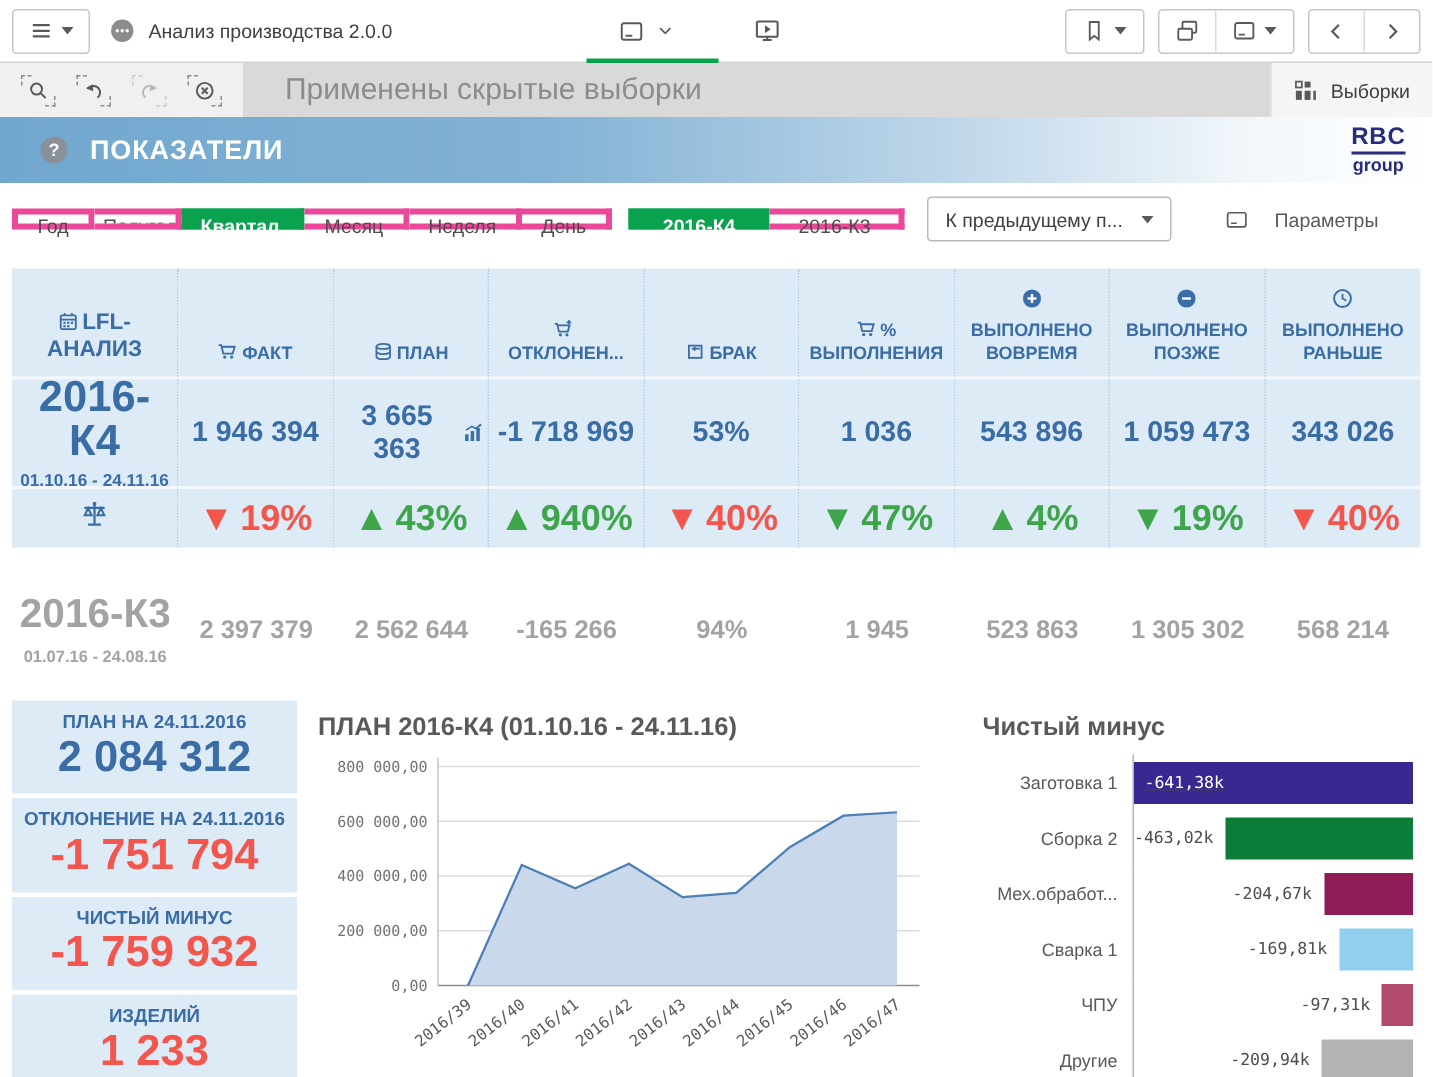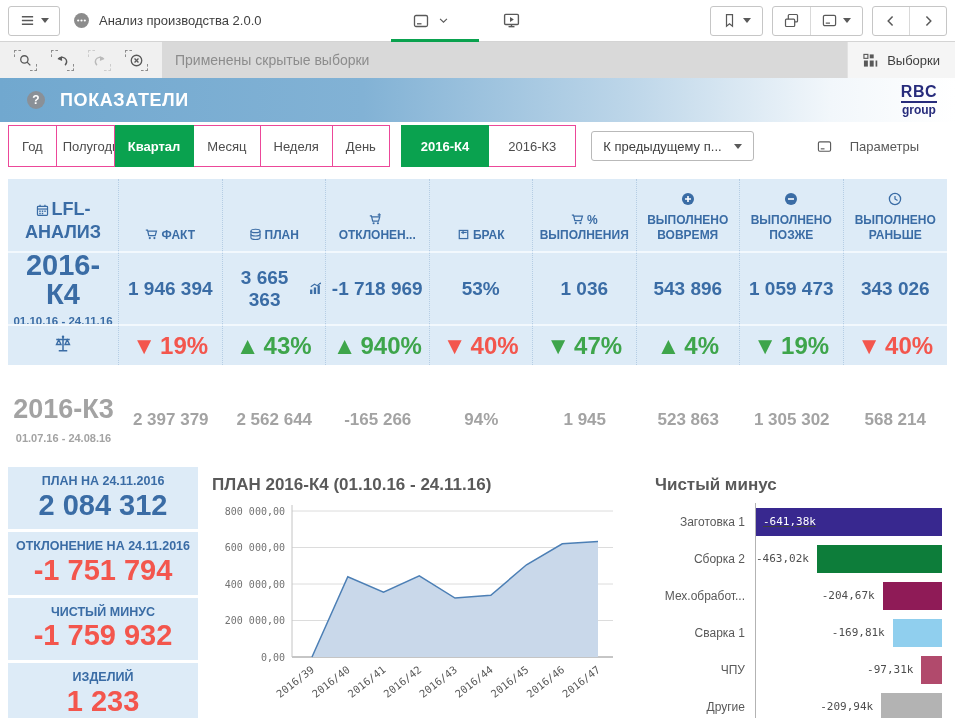--- a/index.html
+++ b/index.html
@@ -29,7 +29,7 @@
   .brk::before{content:"";position:absolute;left:1px;top:2px;width:6px;height:6px;border-left:1px dashed #8c8c8c;border-top:1px dashed #8c8c8c;}
   .brk::after{content:"";position:absolute;right:1px;bottom:2px;width:6px;height:6px;border-right:1px dashed #8c8c8c;border-bottom:1px dashed #8c8c8c;}
   .brk.disabled{opacity:.35;}
-  .sel-msg{flex:1;background:#d9d9d9;display:flex;align-items:center;padding-left:13px;font-size:14px;color:#8c8c8c;}
+  .sel-msg{flex:1;background:#d9d9d9;display:flex;align-items:center;padding-left:28px;font-size:20px;color:#8c8c8c;}
   .sel-right{display:flex;align-items:center;gap:9px;padding:0 15px;background:#f5f5f5;border-left:1px solid #e2e2e2;
              font-size:13px;color:#404040;border-top:none;cursor:pointer;}
 

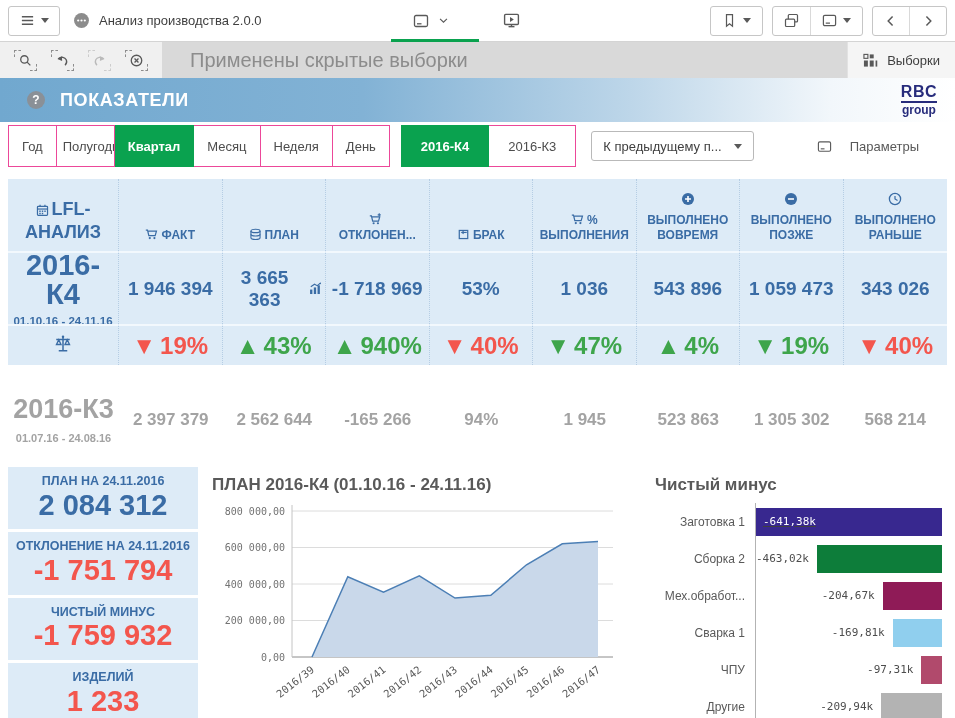--- a/index.html
+++ b/index.html
@@ -46,7 +46,7 @@
   
   .filterrow{display:flex;align-items:center;margin:9px 8px 0;height:30px;}
   .btn-group{display:flex;}
-  .fbtn{height:42px;border:1px solid #ec4899;background:#fff;color:#4d4d4d;font-size:13px;padding:0 13px;white-space:nowrap;cursor:pointer;}
+  .fbtn{height:14px;border:4px solid #ec4899;background:#fff;color:#4d4d4d;font-size:13px;padding:0 13px;white-space:nowrap;cursor:pointer;}
   .fbtn + .fbtn{border-left:none;}
   .fbtn.sel{background:#0aa24f;border-color:#0aa24f;color:#fff;font-weight:bold;}
   .fbtn.trunc{width:58px;padding:0 2px 0 6px;overflow:hidden;text-align:left;}

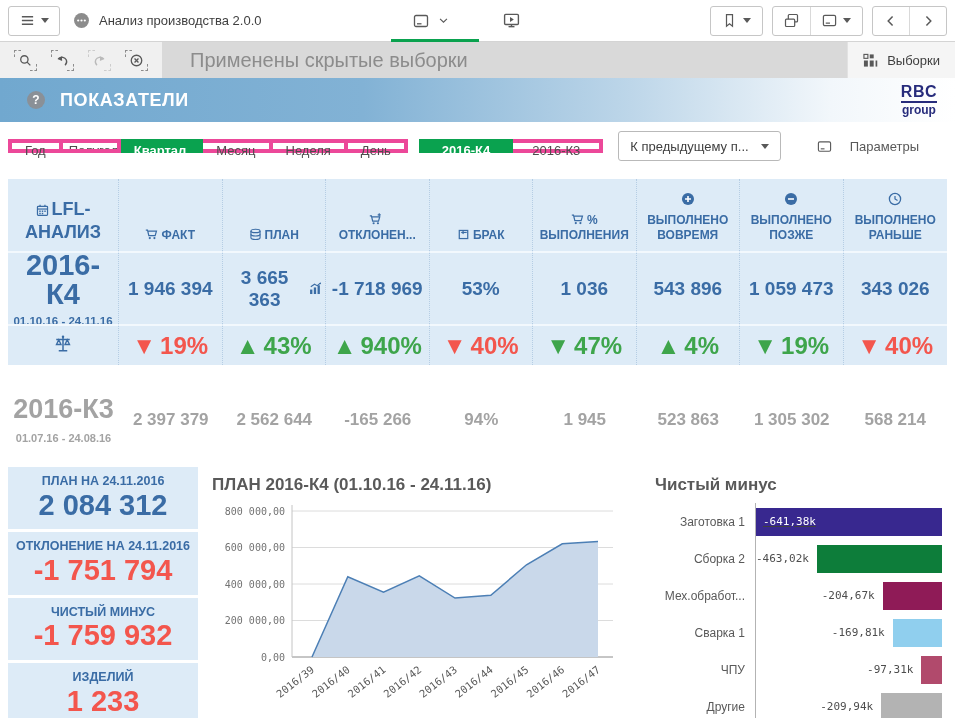--- a/index.html
+++ b/index.html
@@ -289,7 +289,7 @@
 
   <div class="kpi-grid">
       <div class="kc r1">
-        <span class="hlabel" style="font-size:18px;"><svg width="13" height="13" viewBox="0 0 16 16">
+        <span class="hlabel" style="font-size:15px;"><svg width="13" height="13" viewBox="0 0 16 16">
             <rect x="1.8" y="2.8" width="12.4" height="11.2" rx="1" fill="none" stroke="currentColor" stroke-width="1.5"></rect>
             <line x1="1.8" y1="6.2" x2="14.2" y2="6.2" stroke="currentColor" stroke-width="1.5"></line>
             <line x1="5" y1="0.8" x2="5" y2="3.2" stroke="currentColor" stroke-width="1.5"></line>

